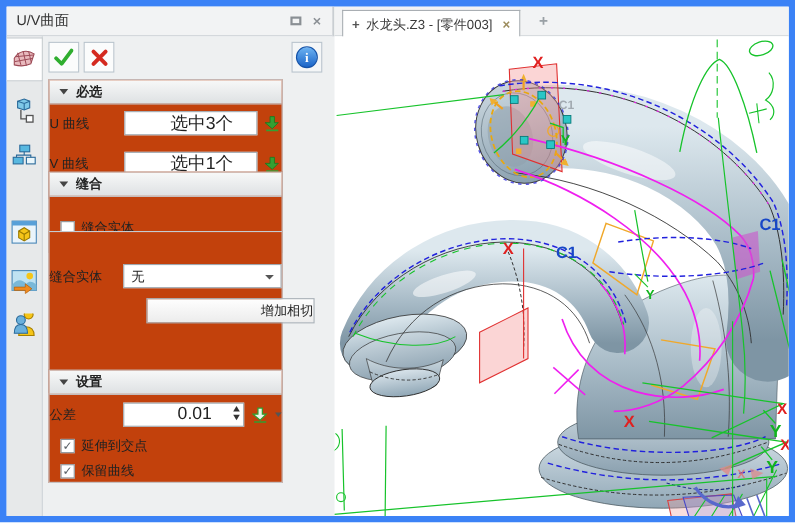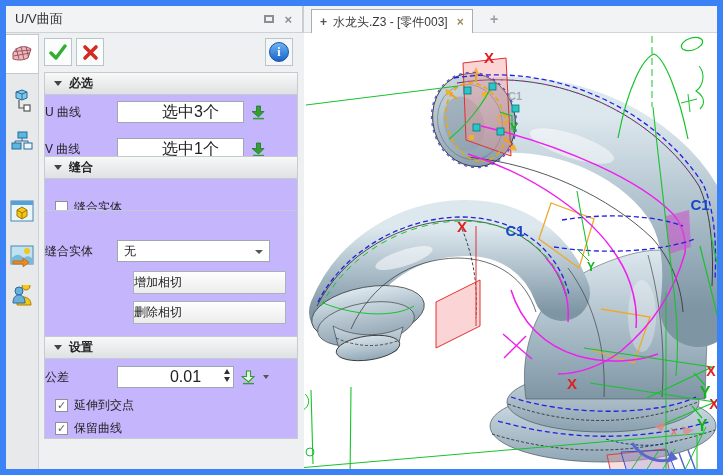--- a/index.html
+++ b/index.html
@@ -17,7 +17,7 @@
   .side-tab.sel{background:#fff;border:1px solid #c4c9cd;border-left:none;width:33px;box-sizing:border-box;}
   #pcontent{position:absolute;left:33px;top:27px;width:265px;height:448px;background:#eef0f1;}
   .tbtn{position:absolute;top:5px;width:26px;height:26px;background:#fbfcfc;border:1px solid #b9c4cc;display:flex;align-items:center;justify-content:center;}
-  .section{position:absolute;left:5px;width:254px;border:1px solid #c5cbd1;background:#c4b5fd;box-sizing:border-box;}
+  .section{position:absolute;left:5px;width:213px;border:1px solid #c5cbd1;background:#c2410c;box-sizing:border-box;}
   .sec-head{height:21px;background:linear-gradient(#f7f8f8,#dee1e3);border-bottom:1px solid #c5cbd1;display:flex;align-items:center;font-size:12px;font-weight:700;color:#222;}
   .tri{width:0;height:0;border-left:4px solid transparent;border-right:4px solid transparent;border-top:5px solid #444;margin:0 7px 0 9px;}
   .row{position:absolute;left:0;width:100%;height:24px;display:flex;align-items:center;}

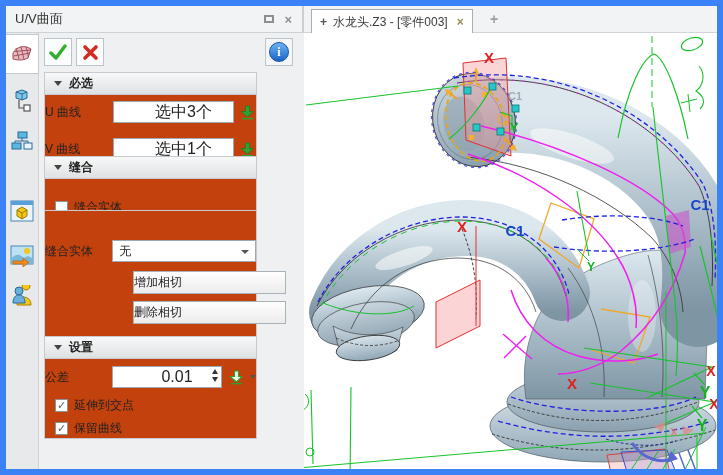--- a/index.html
+++ b/index.html
@@ -26,7 +26,7 @@
   .pick{width:17px;height:17px;margin-left:6px;display:flex;align-items:center;justify-content:center;}
   .selbox{position:relative;height:22px;background:#fff;border:1px solid #9fa8b0;box-sizing:border-box;font-size:12px;color:#222;display:flex;align-items:center;padding-left:6px;}
   .caret{position:absolute;right:6px;top:9px;width:0;height:0;border-left:4px solid transparent;border-right:4px solid transparent;border-top:4px solid #555;}
-  .pbtn{position:absolute;left:88px;width:153px;height:23px;background:linear-gradient(#fefefe,#ececec);border:1px solid #aab2b9;font-size:12px;color:#222;display:flex;align-items:center;justify-content:flex-start;box-sizing:border-box;}
+  .pbtn{position:absolute;left:88px;width:153px;height:23px;background:linear-gradient(#fefefe,#ececec);border:1px solid #aab2b9;font-size:12px;color:#222;display:flex;align-items:center;justify-content:flex-end;box-sizing:border-box;}
   .cb{width:13px;height:13px;border:1px solid #8b9197;background:#fff;margin-left:10px;display:inline-flex;align-items:center;justify-content:center;font-size:11px;font-weight:700;color:#5a6artha;color:#5a6066;box-sizing:border-box;}
   .cblab{font-size:12px;color:#222;margin-left:6px;}
   .spin{position:absolute;right:3px;top:2px;display:flex;flex-direction:column;gap:3px;}

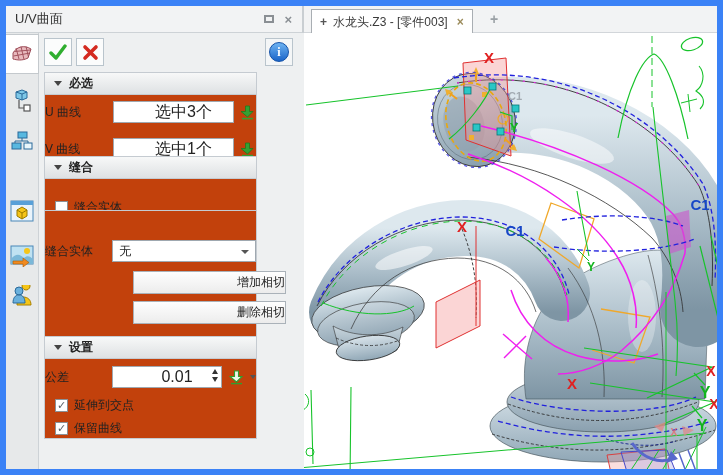--- a/index.html
+++ b/index.html
@@ -176,9 +176,6 @@
         <div class="pbtn" style="top:60px">
           <span>增加相切</span>
         </div>
-        <div class="pbtn" style="top:90px">
-          <span>删除相切</span>
-        </div>
       </div>
 
       <div class="section" style="top:303px;height:103px">

